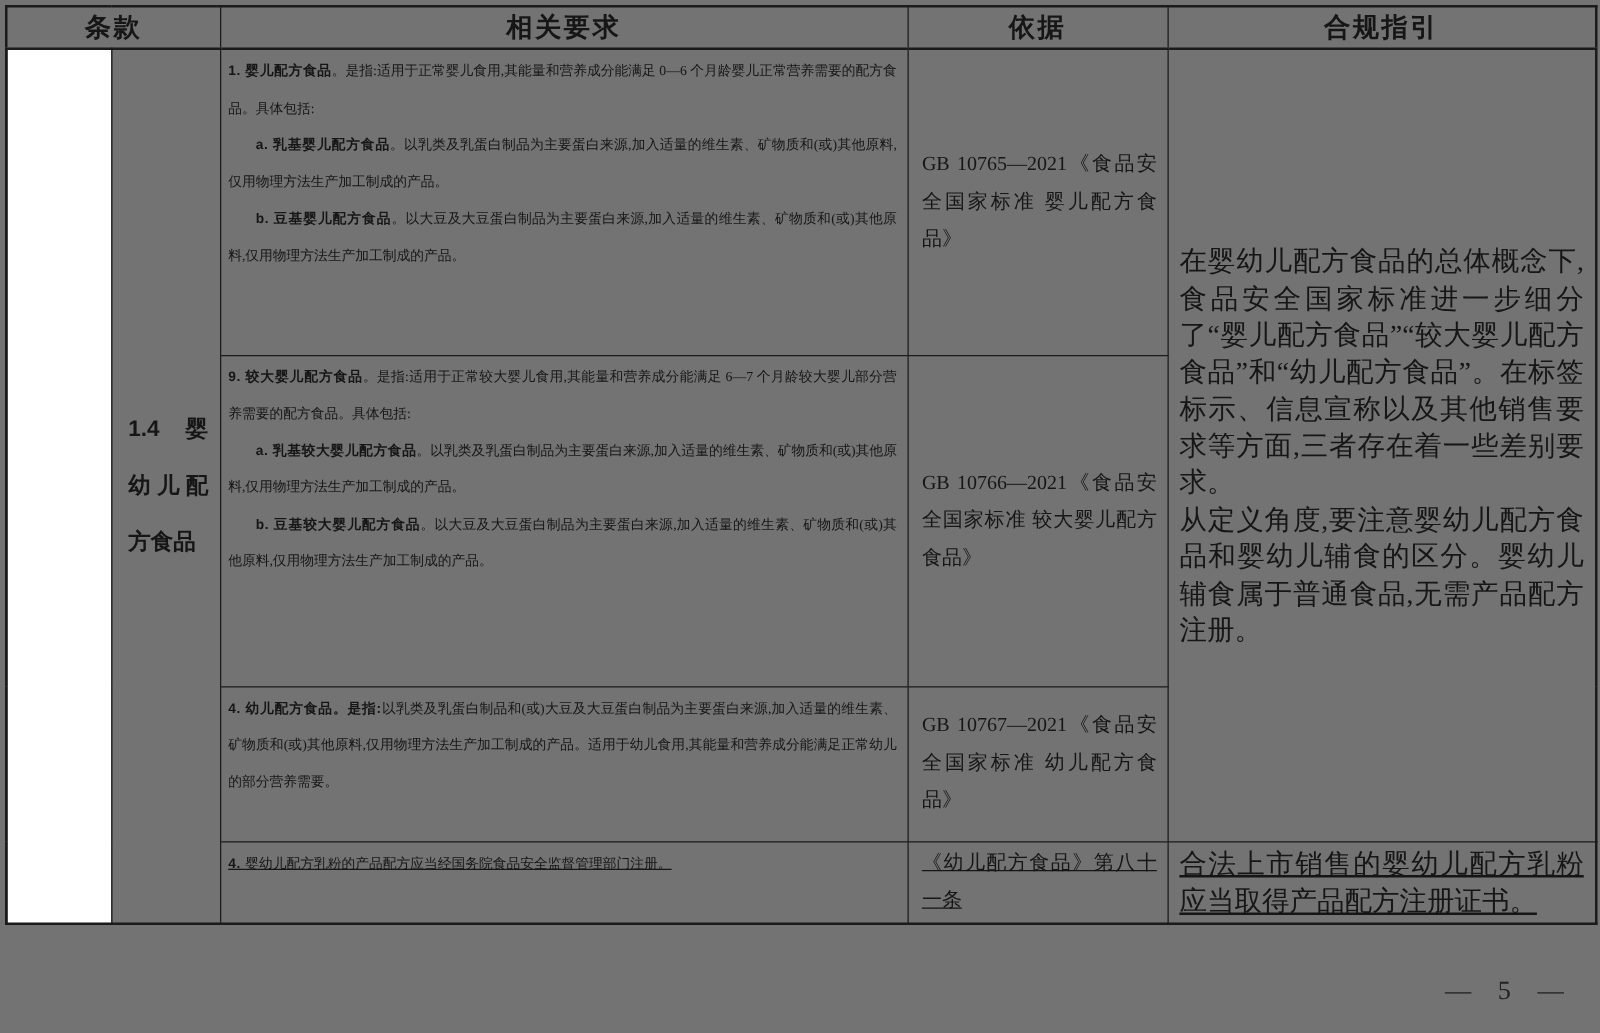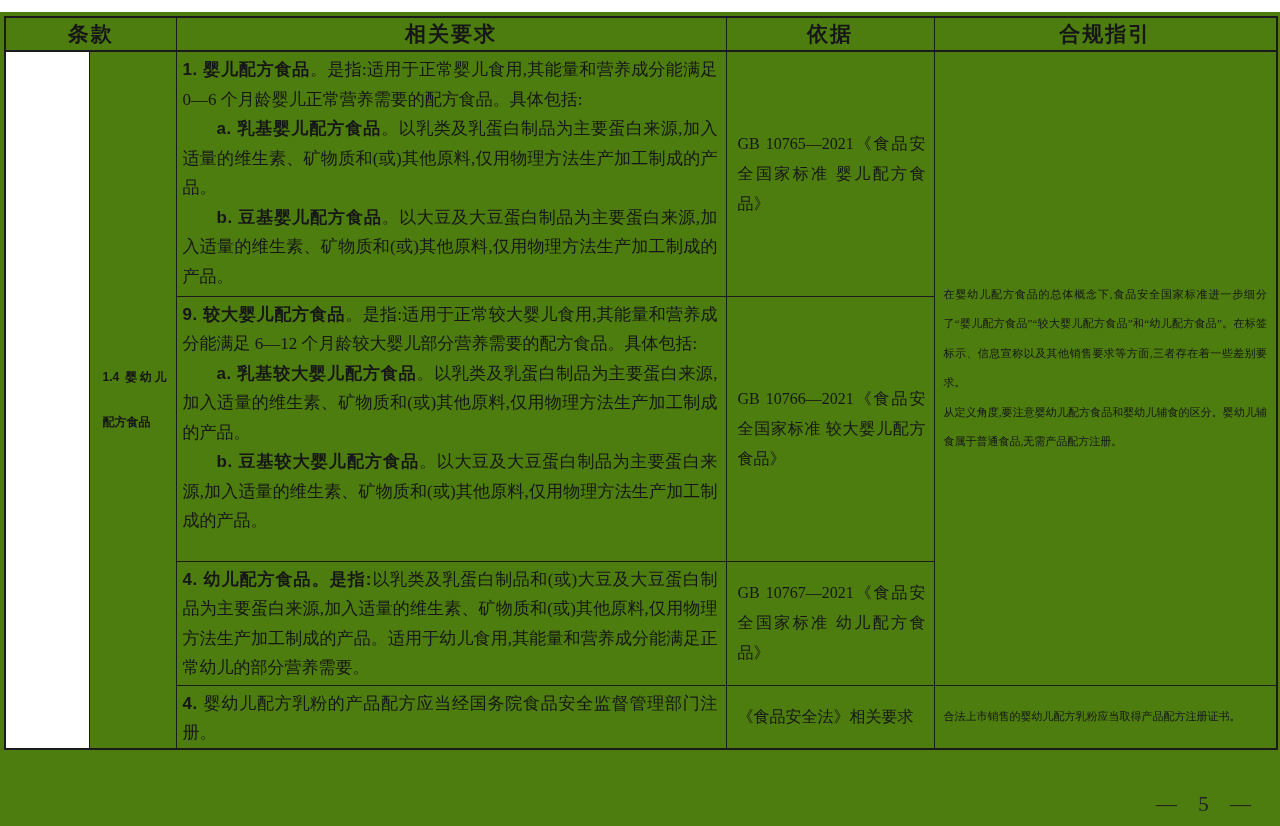--- a/index.html
+++ b/index.html
@@ -8,7 +8,7 @@
     font-family:"Liberation Serif", serif;color:#161616;
     -webkit-font-smoothing:antialiased;
   }
-  .sheet{position:absolute;inset:0;background:#4d7c0f;margin-top:12px;}
+  .sheet{position:absolute;inset:0;background:#737373;}
   table.doc{
     position:absolute;left:4px;top:4px;
     border-collapse:collapse;table-layout:fixed;

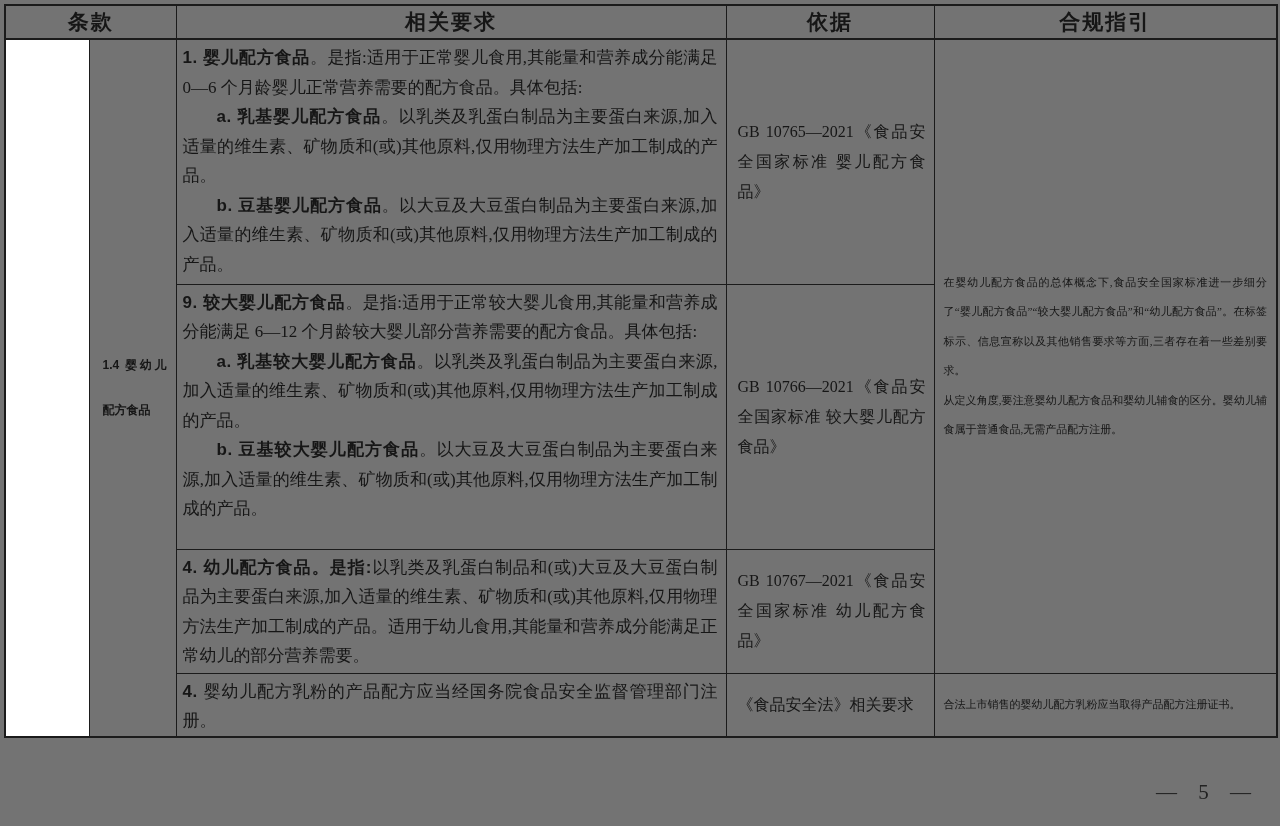--- a/index.html
+++ b/index.html
@@ -37,7 +37,7 @@
   }
   td.req{
     vertical-align:top;
-    font-size:17px;line-height:29.5px;
+    font-size:11px;line-height:29.5px;
     padding:3px 8px 0 6px;
     text-align:justify;
   }

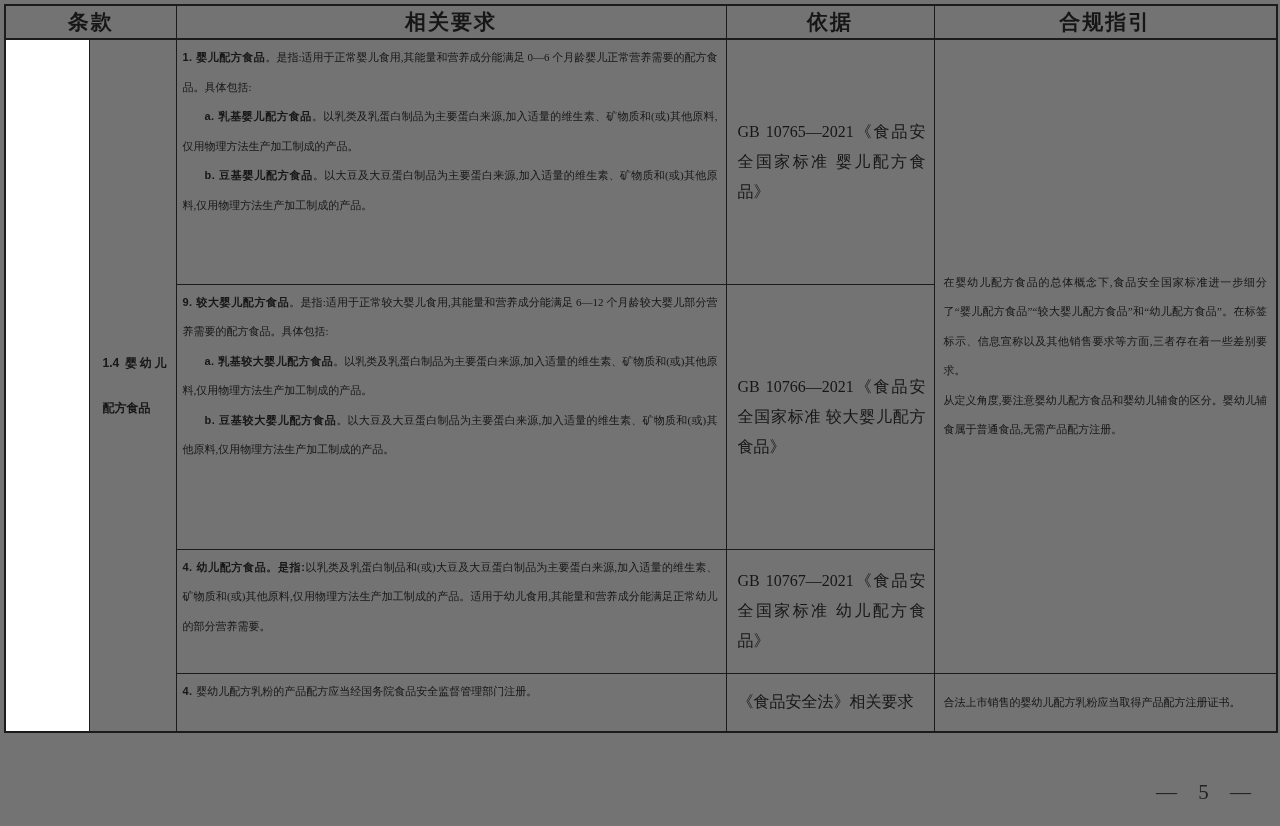--- a/index.html
+++ b/index.html
@@ -56,7 +56,7 @@
   }
   td.guidance{
     vertical-align:middle;
-    font-size:11px;line-height:29.5px;
+    font-size:22px;line-height:29.5px;
     padding:2px 9px;
     text-align:justify;
   }

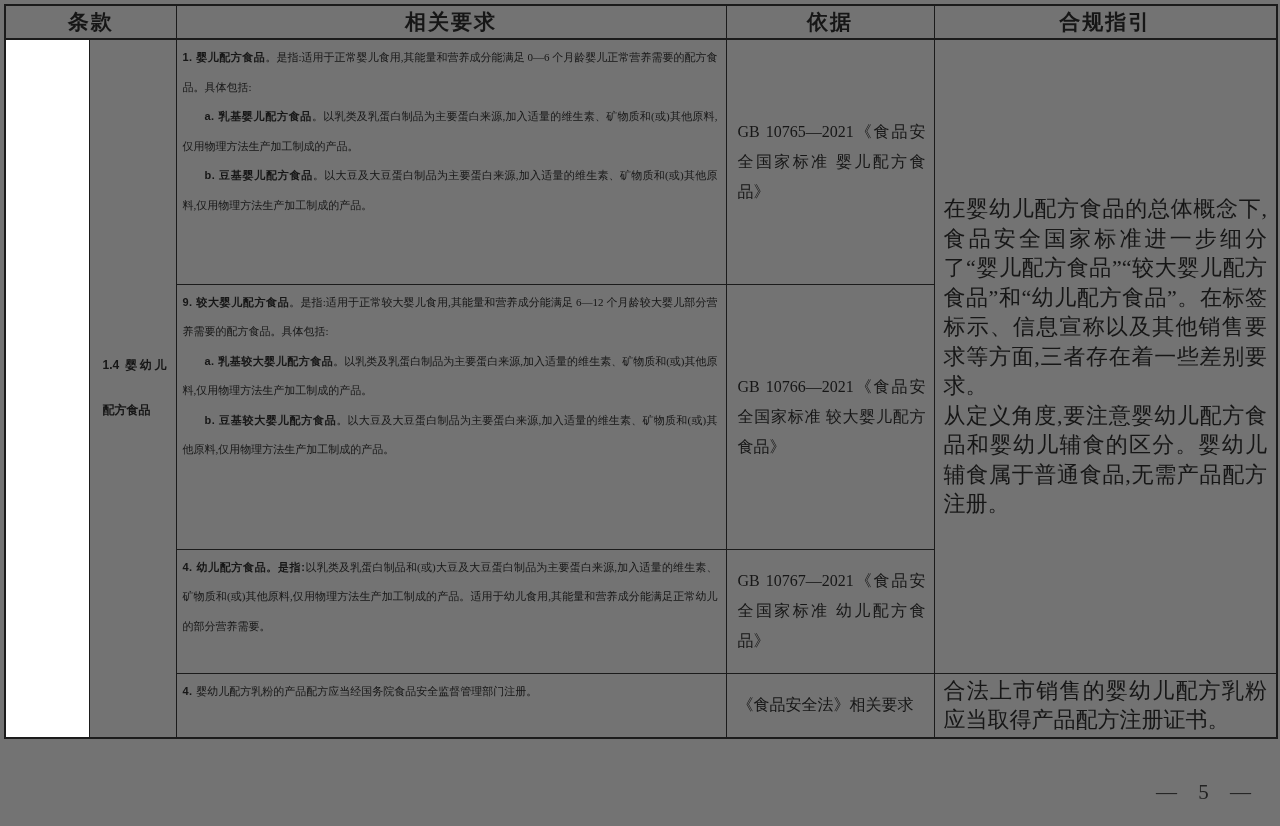--- a/index.html
+++ b/index.html
@@ -107,7 +107,7 @@
 
     <tr class="r2">
       <td class="req">
-        <p><b class="lead">9. 较大婴儿配方食品</b><span>。是指:适用于正常较大婴儿食用,其能量和营养成分能满足 6—12 个月龄较大婴儿部分营养需要的配方食品。具体包括:</span></p>
+        <p><b class="lead">9. 较大婴儿配方食品</b><span>。是指:适用于正常较大婴儿食用,其能量和营养成分能满足 6—7 个月龄较大婴儿部分营养需要的配方食品。具体包括:</span></p>
         <p class="ind"><b class="lead">a. 乳基较大婴儿配方食品</b><span>。以乳类及乳蛋白制品为主要蛋白来源,加入适量的维生素、矿物质和(或)其他原料,仅用物理方法生产加工制成的产品。</span></p>
         <p class="ind"><b class="lead">b. 豆基较大婴儿配方食品</b><span>。以大豆及大豆蛋白制品为主要蛋白来源,加入适量的维生素、矿物质和(或)其他原料,仅用物理方法生产加工制成的产品。</span></p>
       </td>

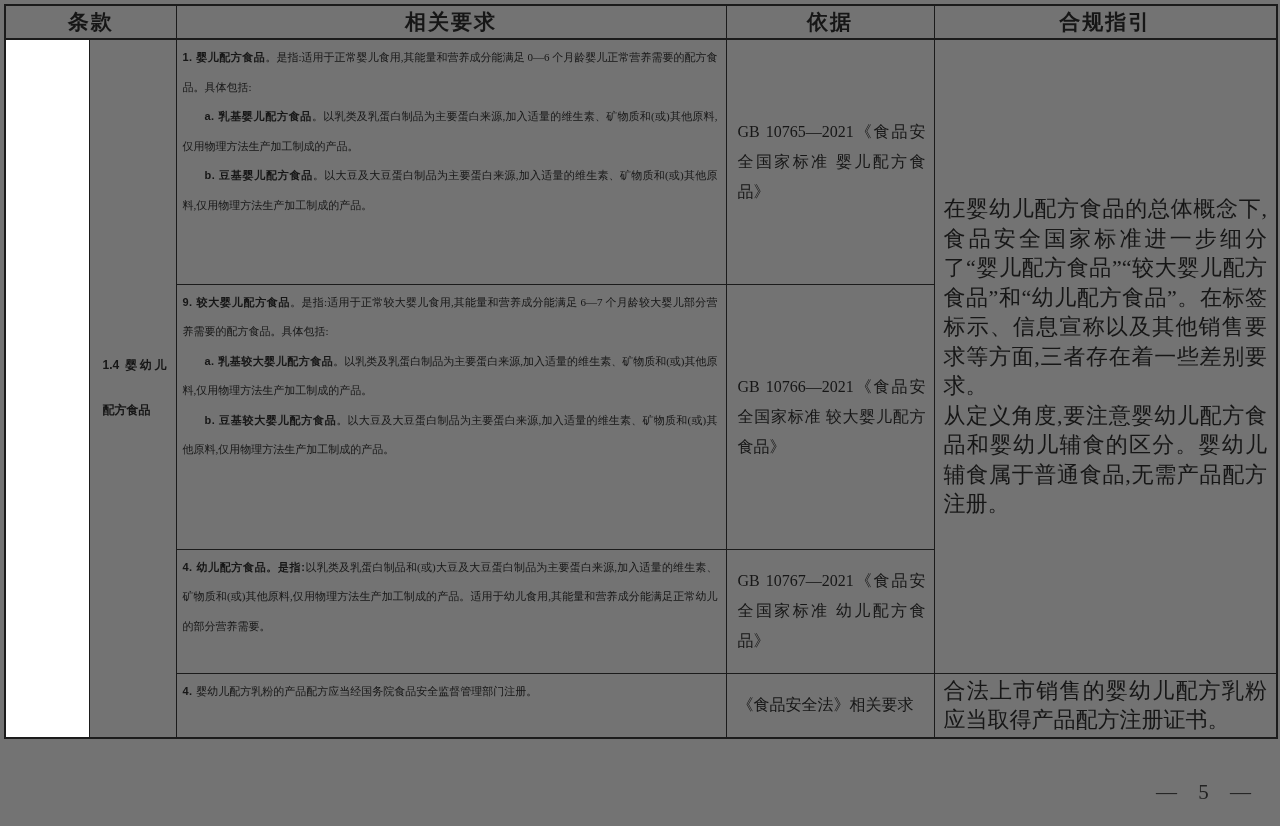--- a/index.html
+++ b/index.html
@@ -31,7 +31,7 @@
   td.clause{
     vertical-align:middle;
     font-family:"Liberation Sans", sans-serif;
-    font-weight:700;font-size:12px;line-height:45px;
+    font-weight:700;font-size:18px;line-height:45px;
     padding:0 9px 0 13px;text-align:justify;
     word-break:break-all;
   }

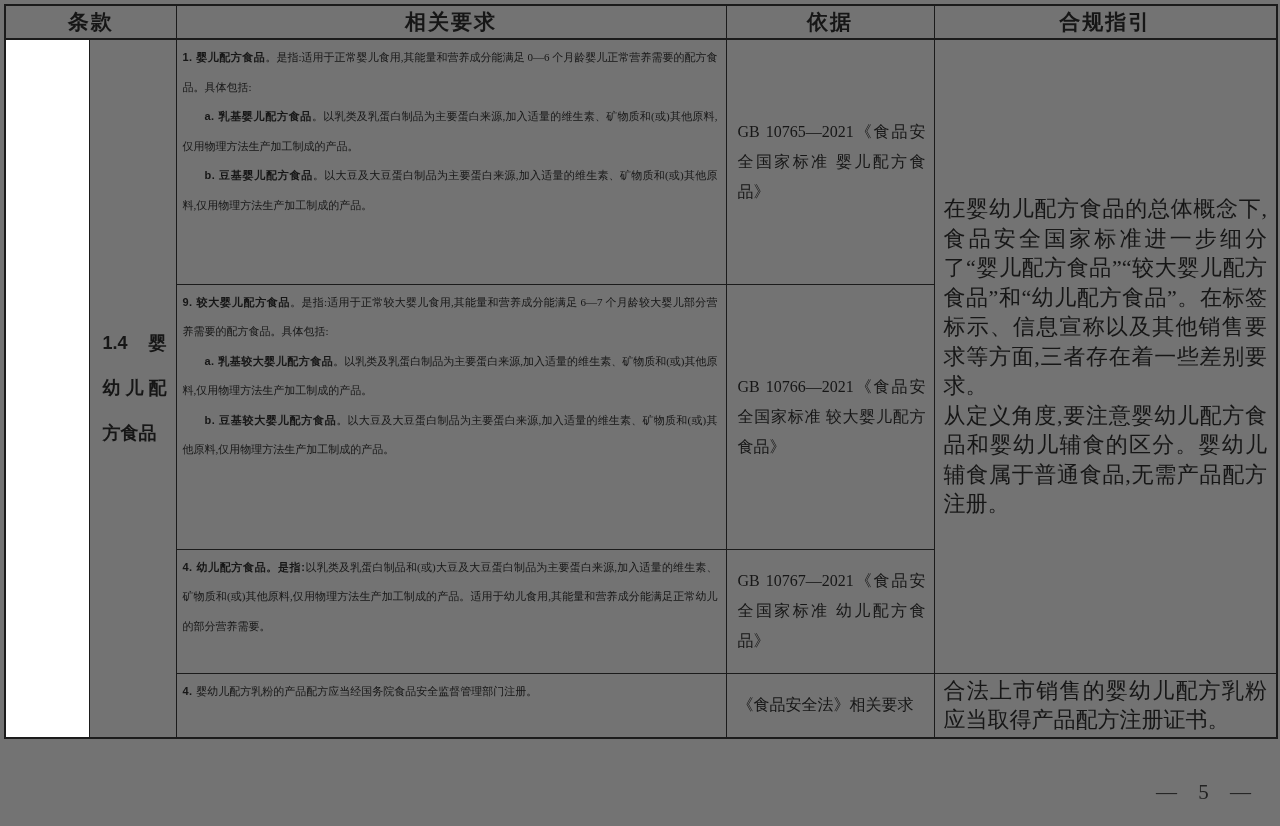--- a/index.html
+++ b/index.html
@@ -26,7 +26,7 @@
   tr.r1{height:245px;}
   tr.r2{height:265px;}
   tr.r3{height:124px;}
-  tr.r4{height:59px;}
+  tr.r4{height:59px;text-decoration:underline;}
   td.clause-empty{background:#fff;}
   td.clause{
     vertical-align:middle;

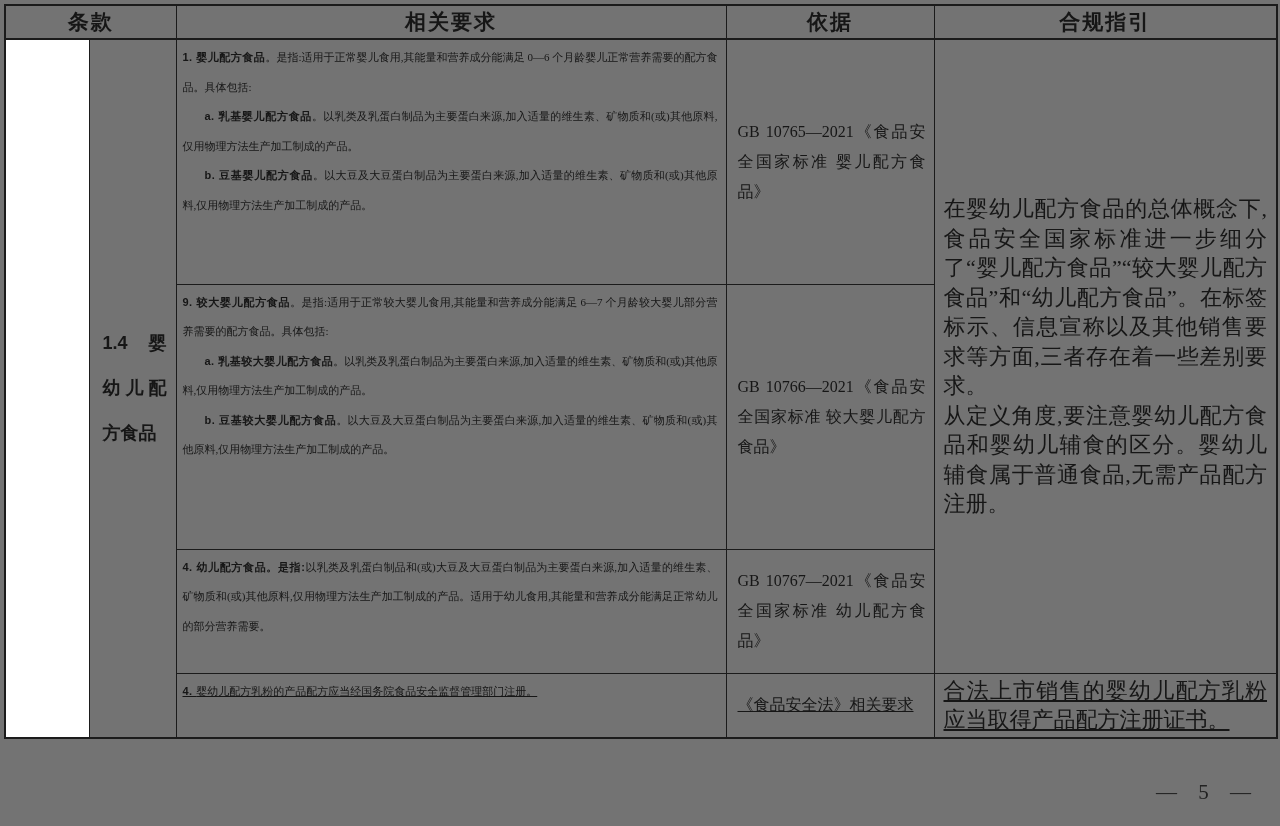--- a/index.html
+++ b/index.html
@@ -125,7 +125,7 @@
       <td class="req">
         <p><b class="lead">4. </b><span>婴幼儿配方乳粉的产品配方应当经国务院食品安全监督管理部门注册。</span></p>
       </td>
-      <td class="basis">《食品安全法》相关要求</td>
+      <td class="basis">《幼儿配方食品》第八十一条</td>
       <td class="guidance">合法上市销售的婴幼儿配方乳粉应当取得产品配方注册证书。</td>
     </tr>
   </tbody>

